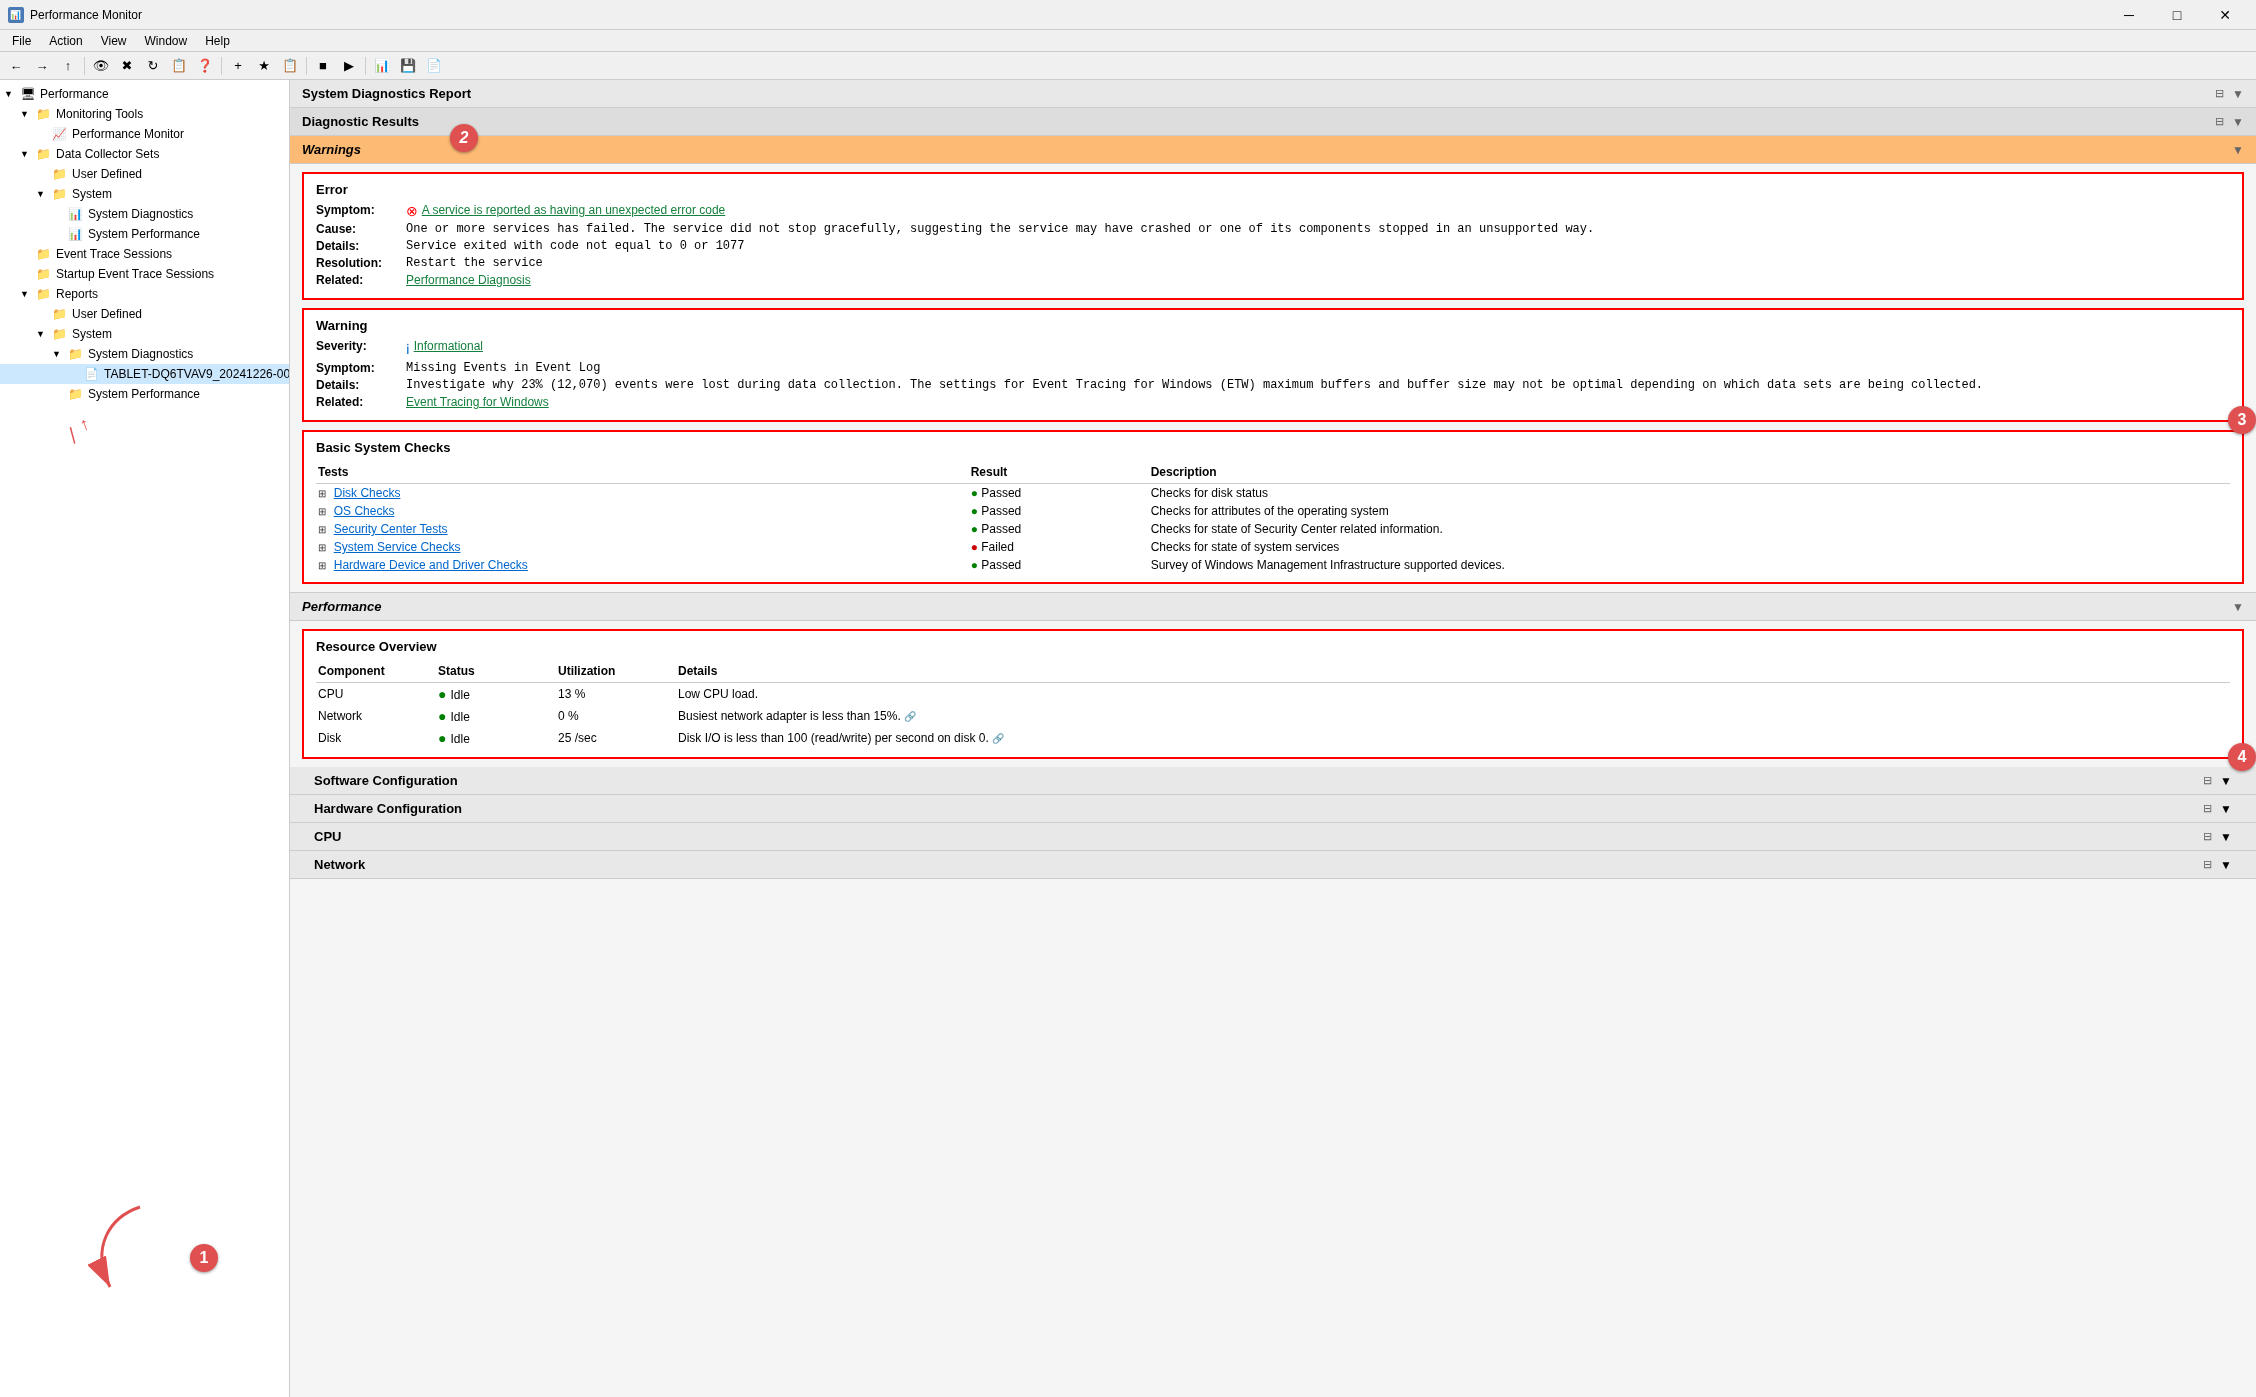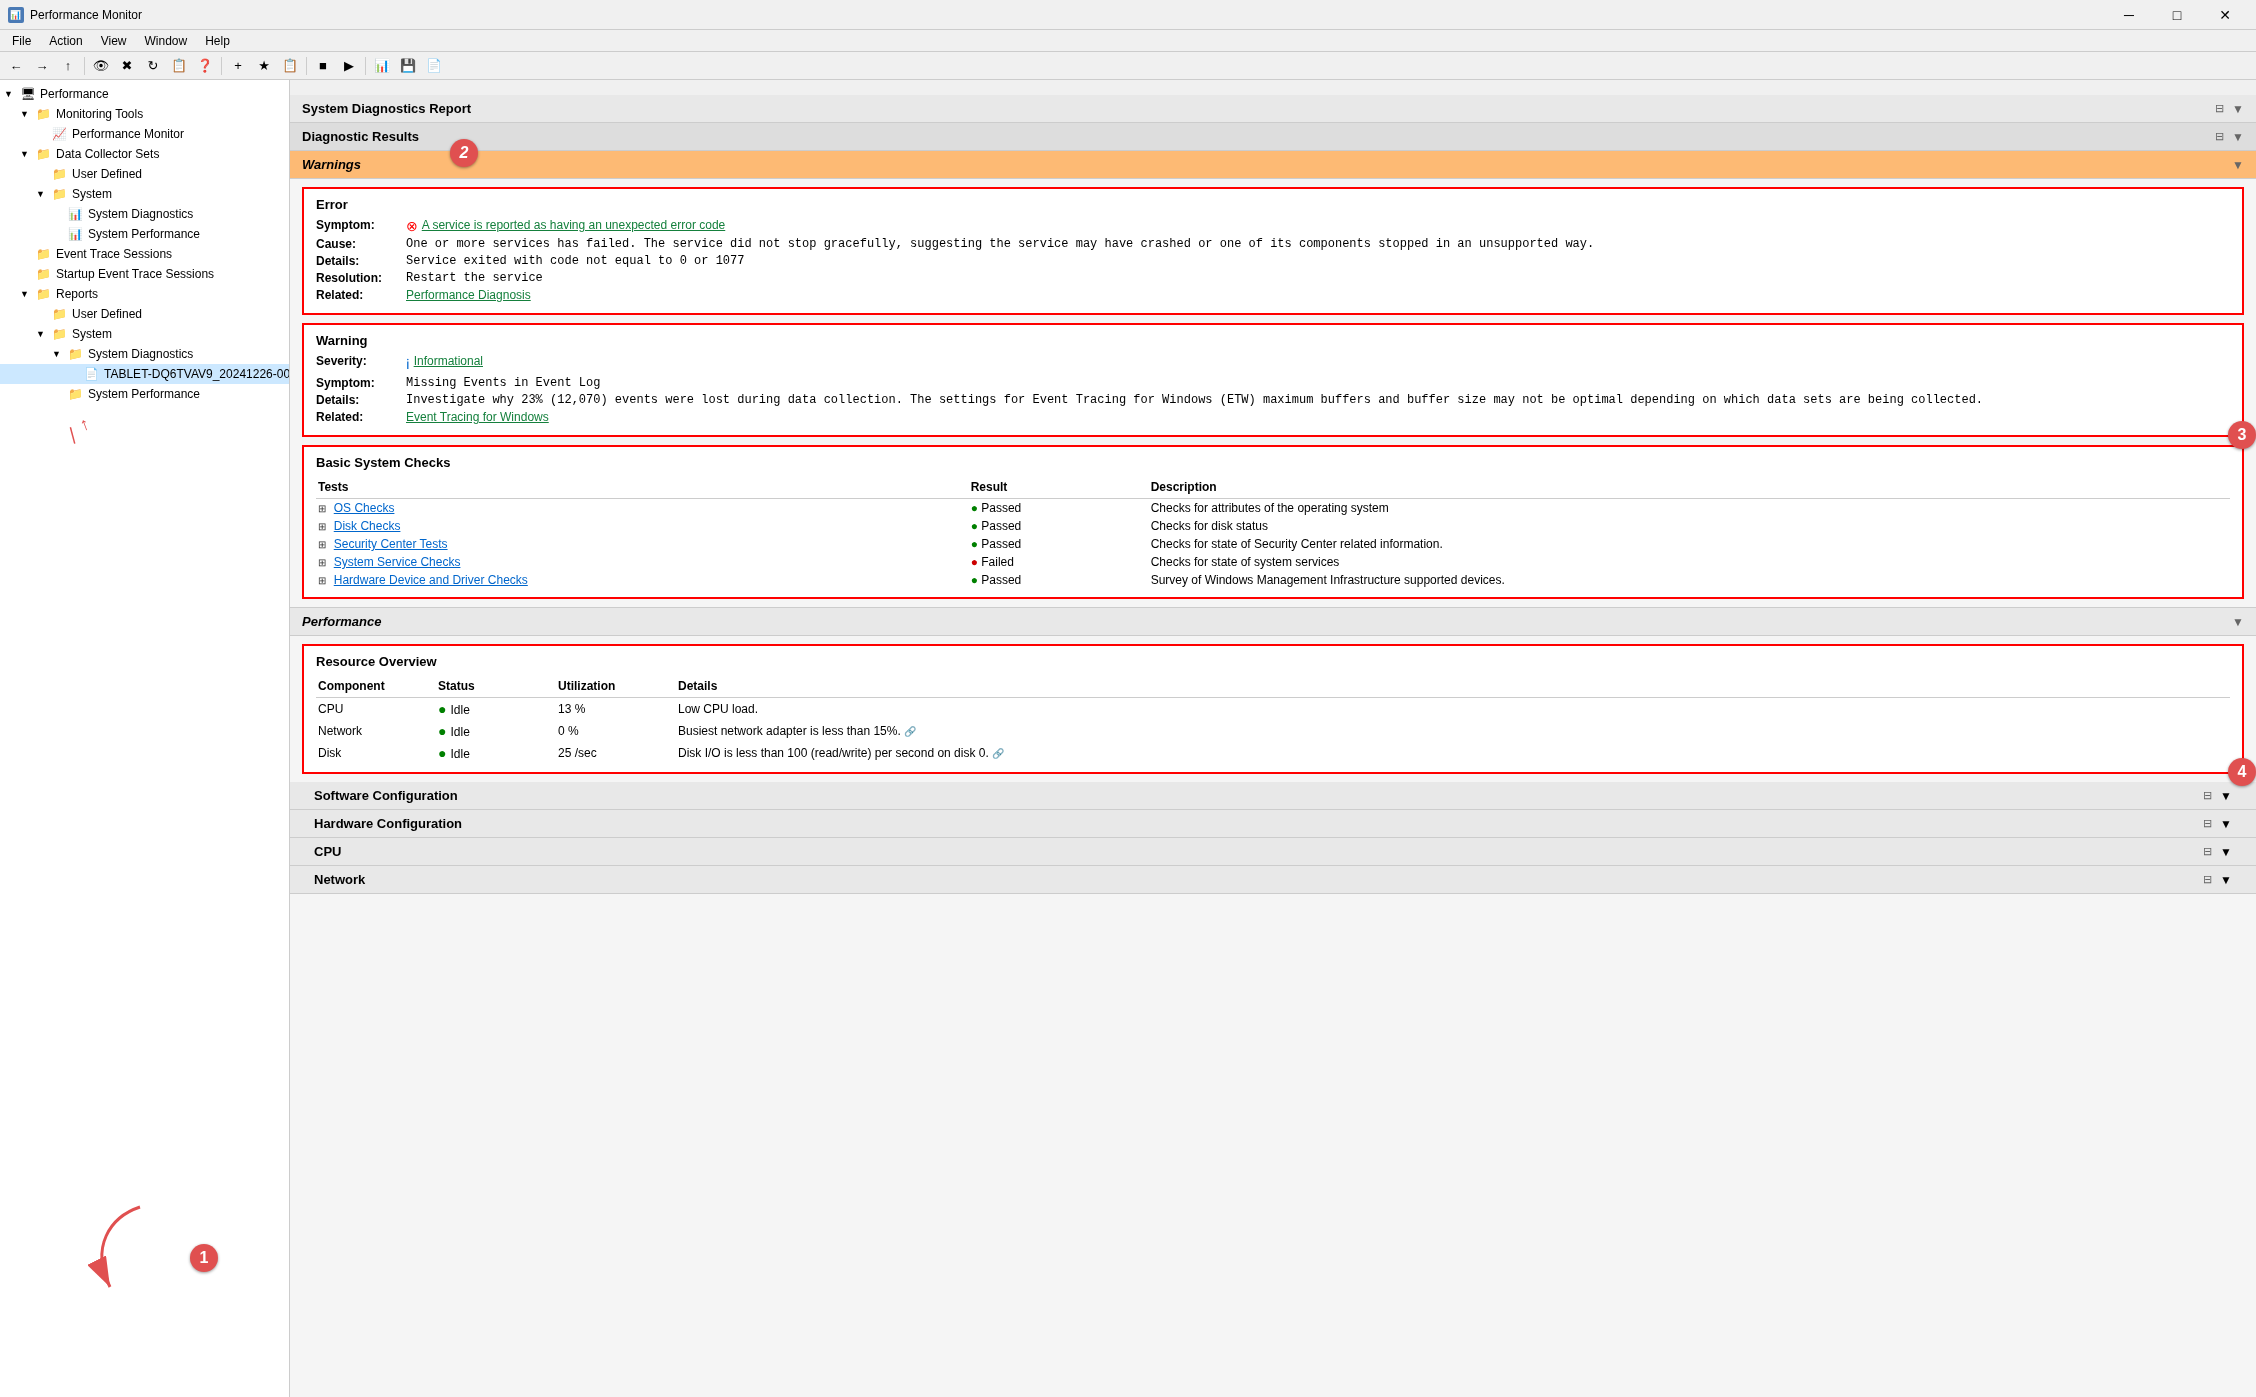--- a/index.html
+++ b/index.html
@@ -374,7 +374,7 @@
     </div>
   </div>
 
-  <div class="content-area" style="position:relative;margin-top:15px;">
+  <div class="content-area" style="position:relative;">
 
     <div class="section-header">
       <span class="section-header-title">System Diagnostics Report</span>

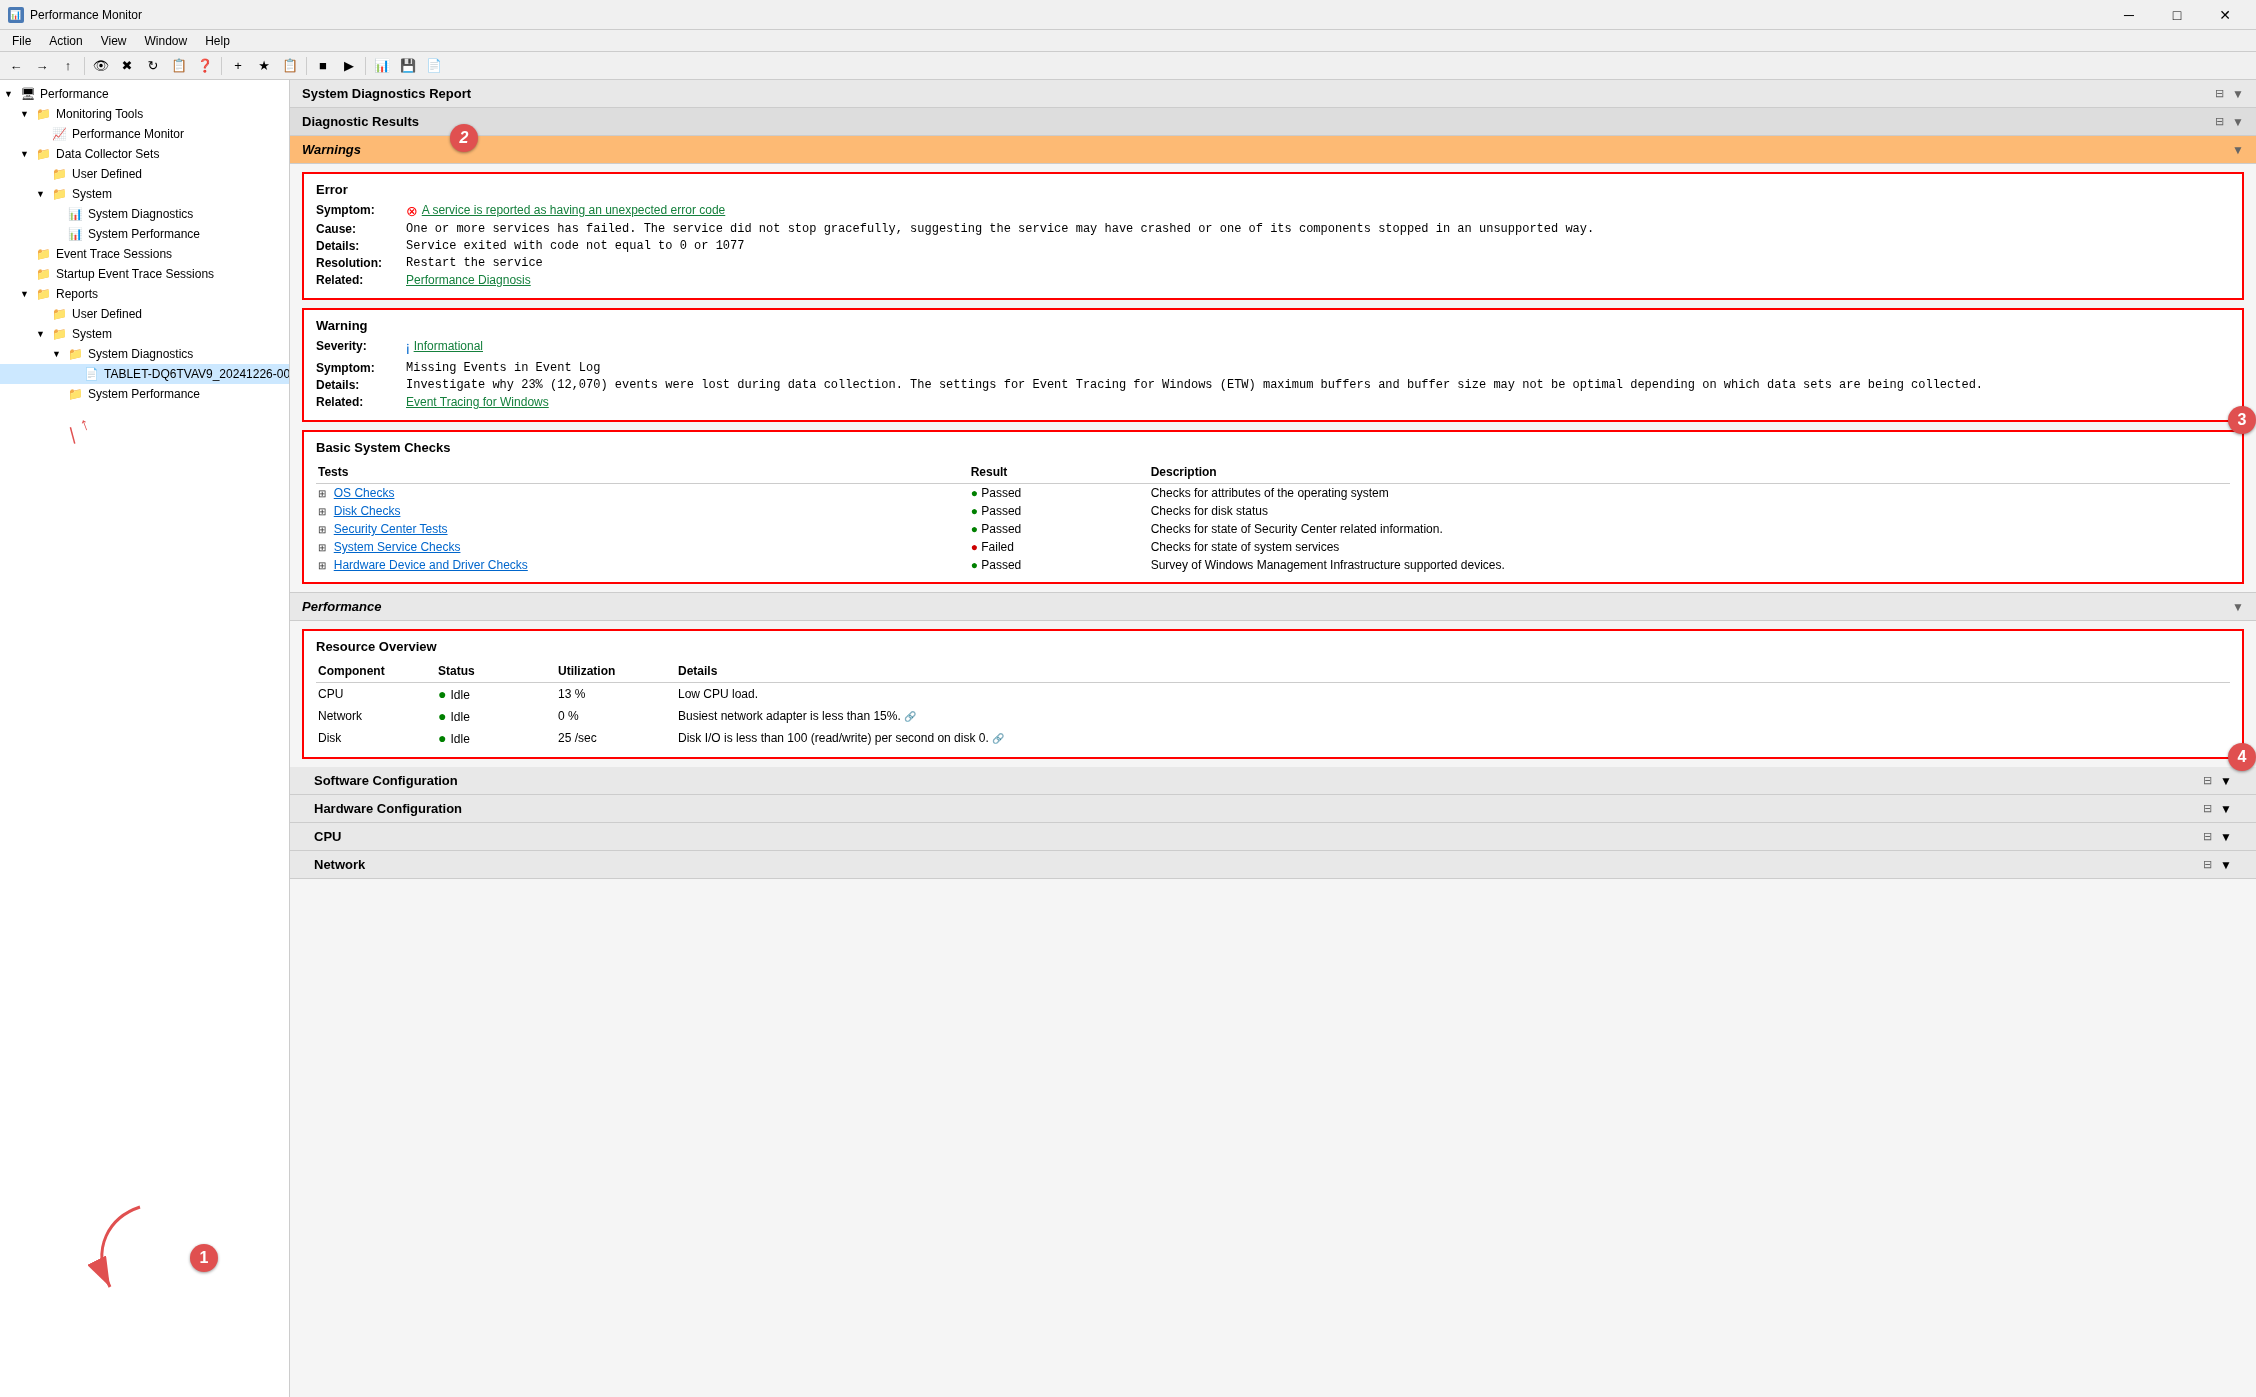--- a/index.html
+++ b/index.html
@@ -461,24 +461,24 @@
         <tr>
       <td>
         <span class="expand-icon">⊞</span>
-        <a class="check-link">OS Checks</a>
+        <a class="check-link">Disk Checks</a>
       </td>
       <td>
         <span class="status-passed">●</span>
         Passed
       </td>
-      <td>Checks for attributes of the operating system</td>
+      <td>Checks for disk status</td>
     </tr>
             <tr>
       <td>
         <span class="expand-icon">⊞</span>
-        <a class="check-link">Disk Checks</a>
+        <a class="check-link">OS Checks</a>
       </td>
       <td>
         <span class="status-passed">●</span>
         Passed
       </td>
-      <td>Checks for disk status</td>
+      <td>Checks for attributes of the operating system</td>
     </tr>
             <tr>
       <td>

